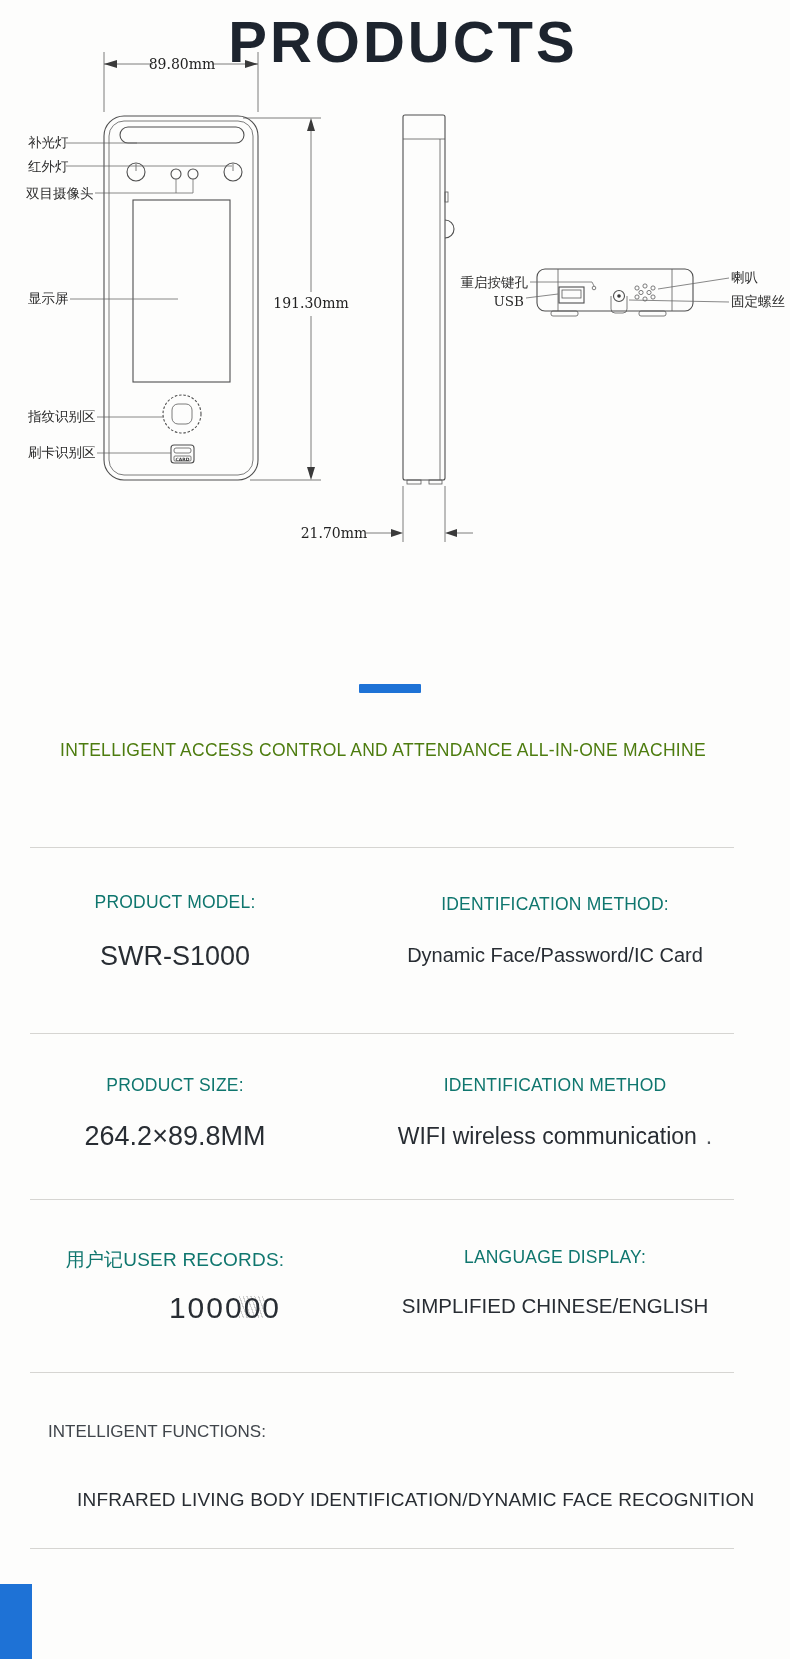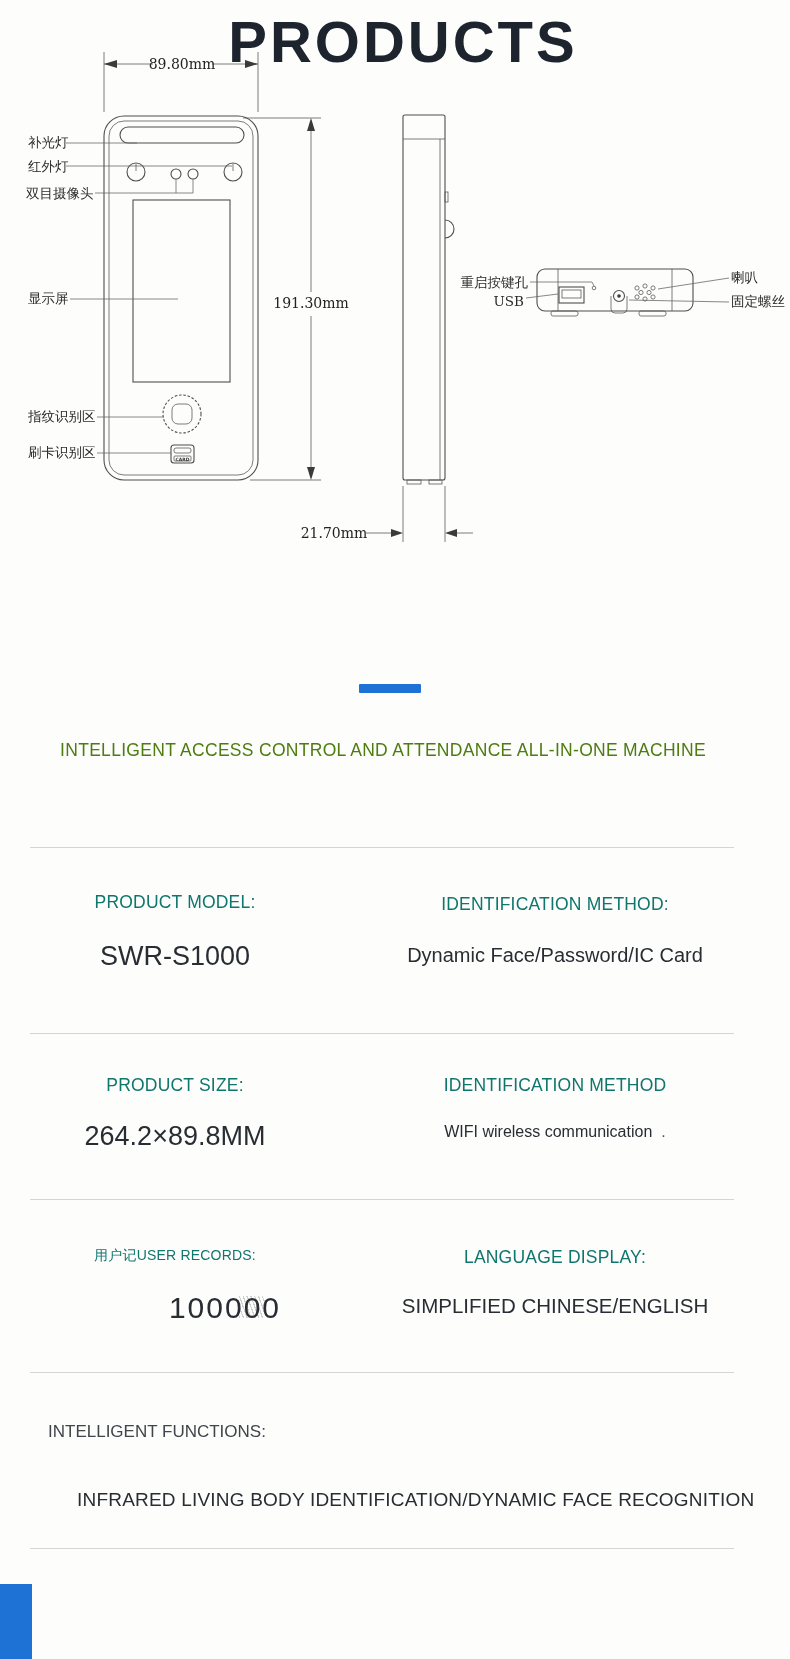--- a/index.html
+++ b/index.html
@@ -193,7 +193,7 @@
   <div class="spec-label col-l" style="top:1075px">PRODUCT SIZE:</div>
   <div class="spec-value col-l v-big" style="top:1121px">264.2×89.8MM</div>
   <div class="spec-label col-r" style="top:1075px">IDENTIFICATION METHOD</div>
-  <div class="spec-value col-r" style="top:1123px; font-size:16px">
+  <div class="spec-value col-r" style="top:1123px; font-size:23px">
     <span>WIFI wireless communication</span><span class="tdot">.</span>
   </div>
 

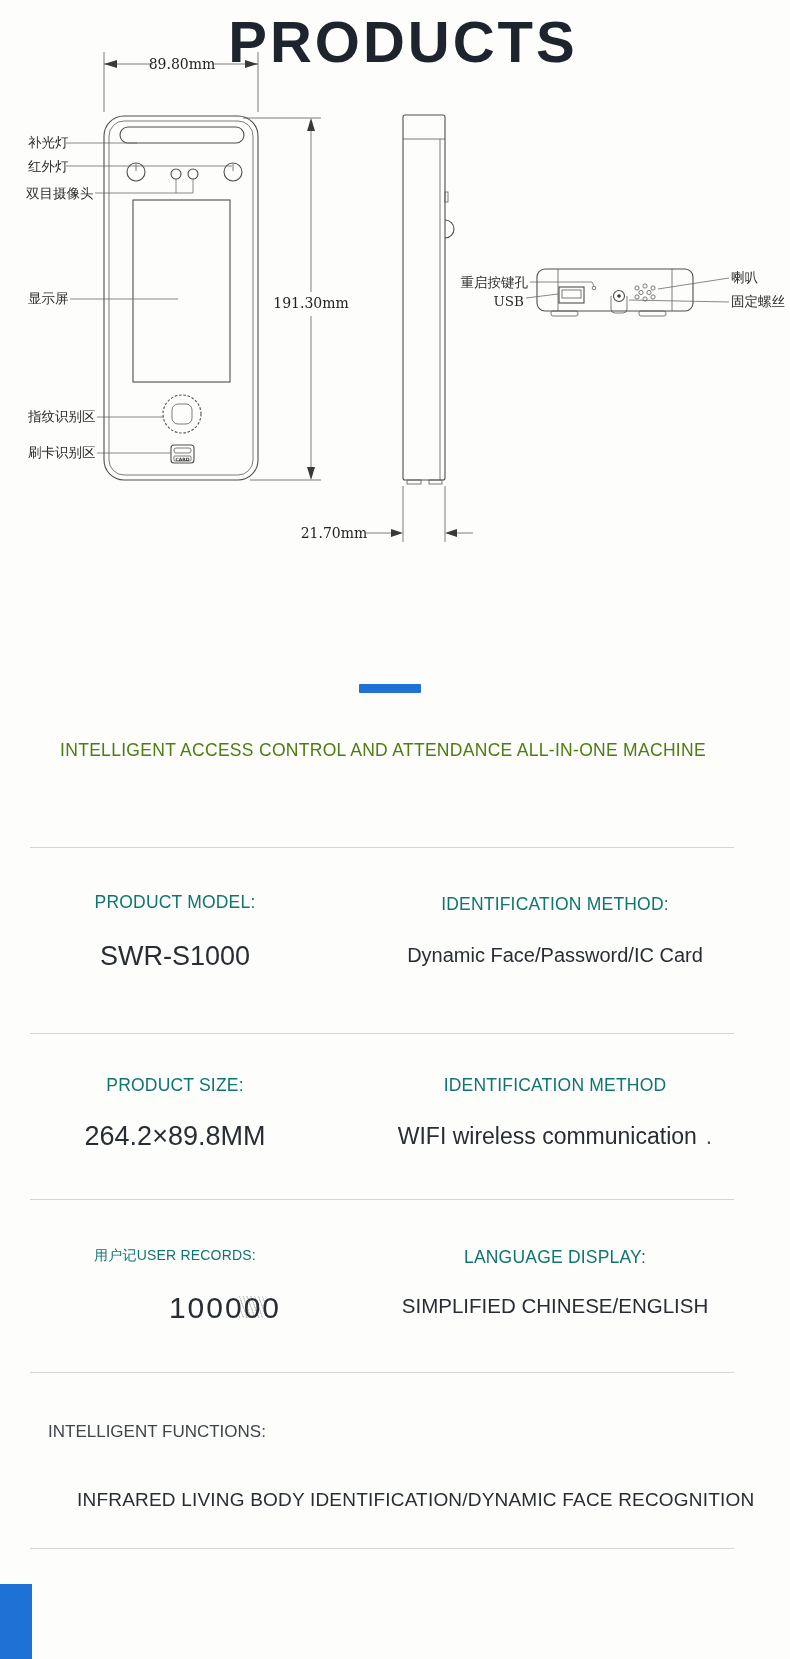--- a/index.html
+++ b/index.html
@@ -199,7 +199,7 @@
 
   <div class="hr" style="top:1199px"></div>
 
-  <div class="spec-label col-l" style="top:1247px; font-size:14px">用户记USER RECORDS:</div>
+  <div class="spec-label col-l" style="top:1247px; font-size:19px">用户记USER RECORDS:</div>
   <div class="spec-value v-num" style="top:1291px; left:60px; width:330px">
     <span class="num-wrap">
       <span>100000</span>

